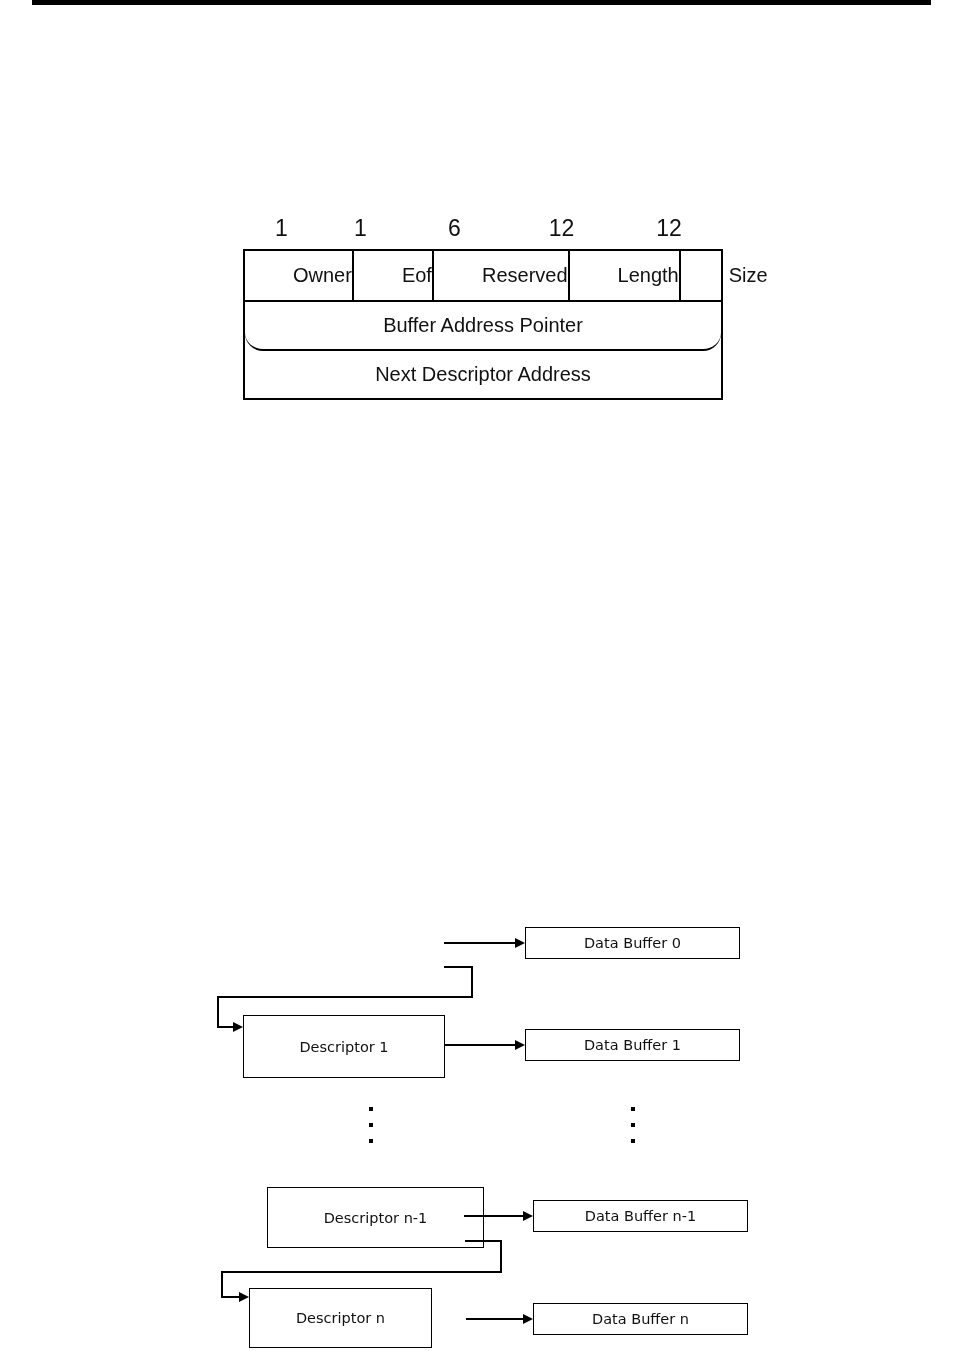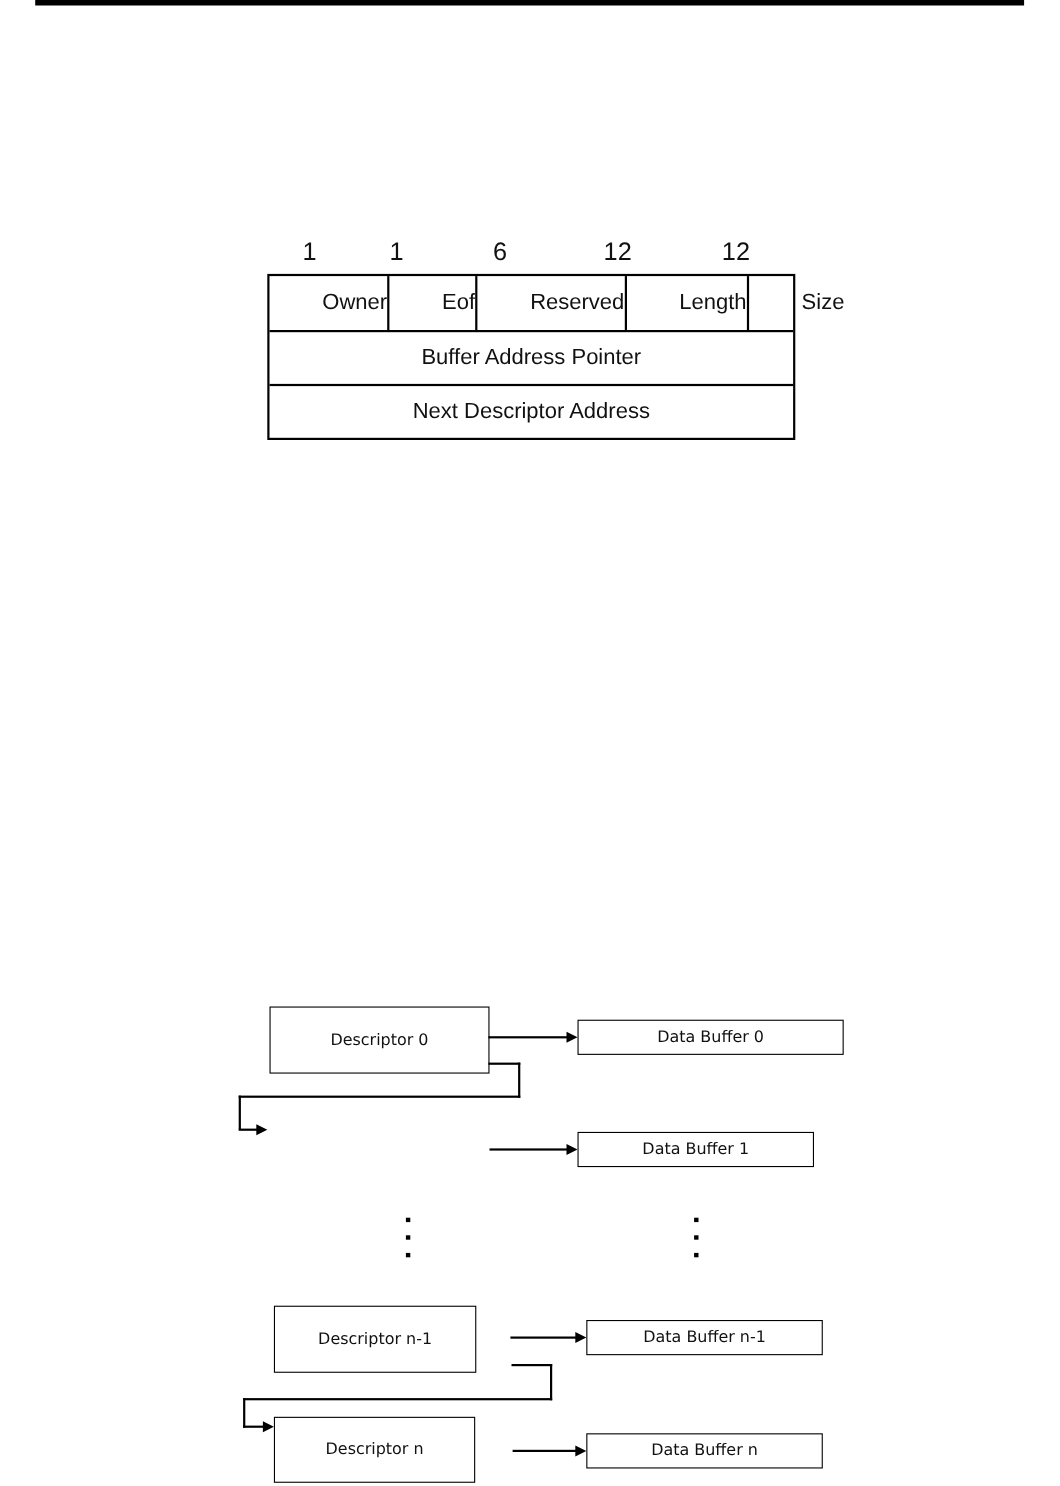--- a/index.html
+++ b/index.html
@@ -38,7 +38,7 @@
   .fmt-span-row {
     box-sizing: border-box; height: 49px;
     display: flex; align-items: center; justify-content: center;
-    border-bottom: 2px solid #000000; white-space: nowrap;
+    border-bottom: 2px solid #000000; white-space: nowrap; border-radius: 18px;
   }
   .fmt-span-row.bottom { border-bottom: none; height: 47px; }
   

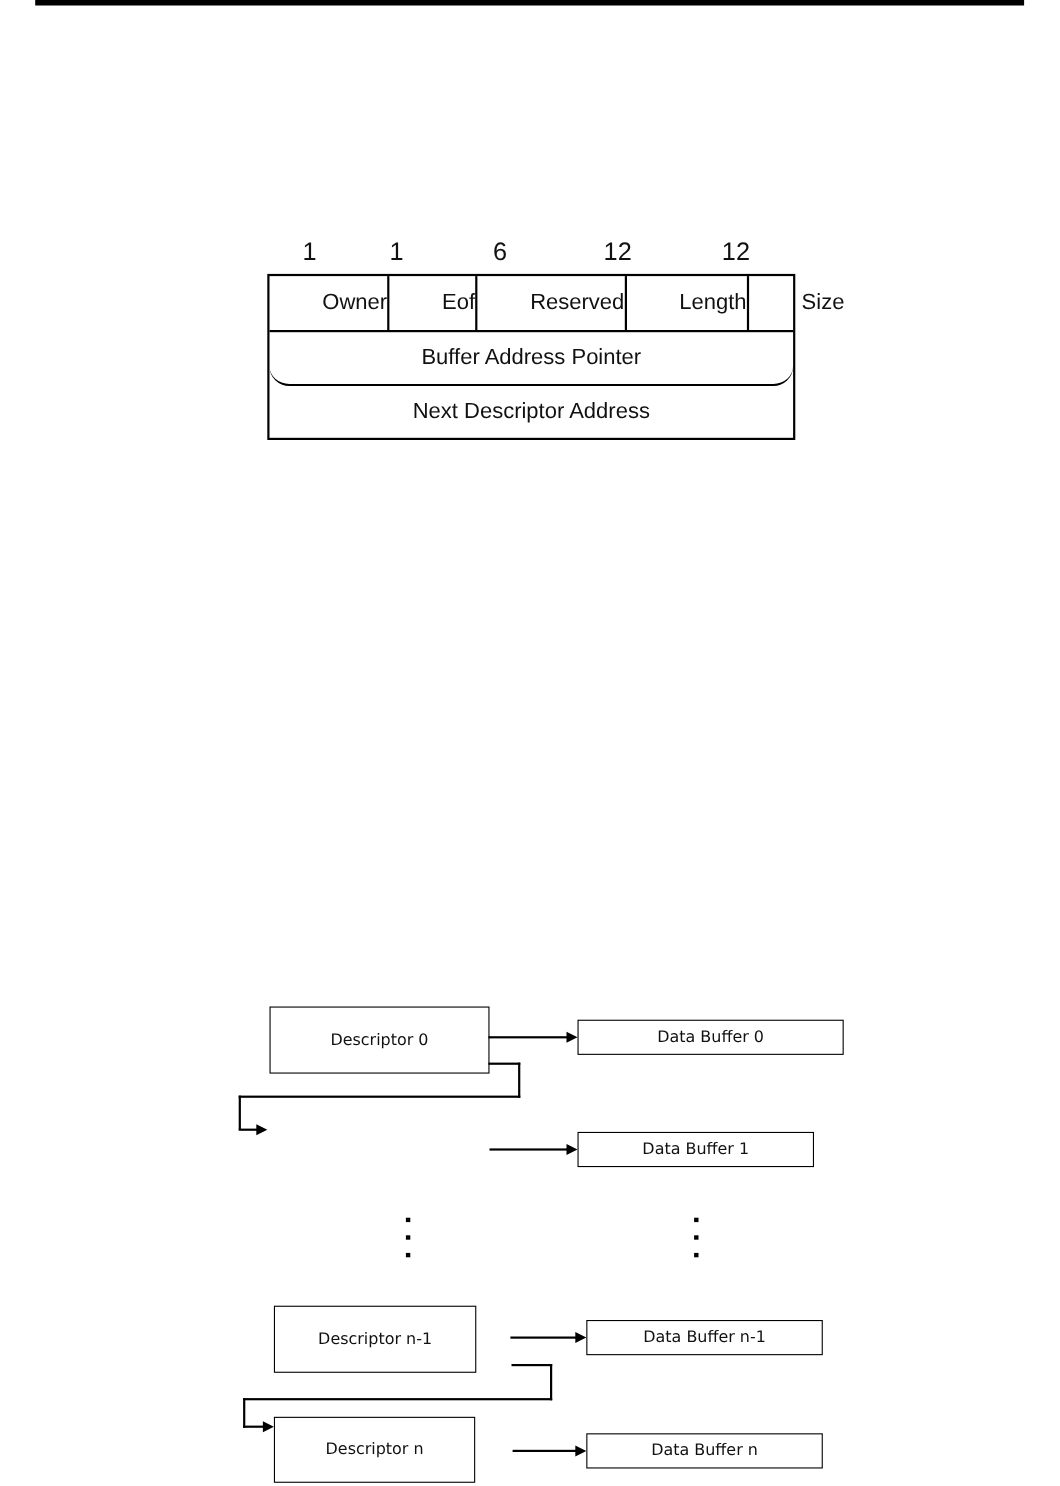--- a/index.html
+++ b/index.html
@@ -83,7 +83,6 @@
     <div class="fmt-span-row bottom">Next Descriptor Address</div>
   </div>
 
-  <div class="dbox" style="left:245px;top:915px;width:200px;height:61px">Descriptor 0</div>
   <div class="dbox" style="left:525px;top:927px;width:242px;height:32px">Data Buffer 0</div>
   <div class="hline" style="left:444px;top:942px;width:72px"></div>
   <div class="arrowhead" style="left:515px;top:938px"></div>

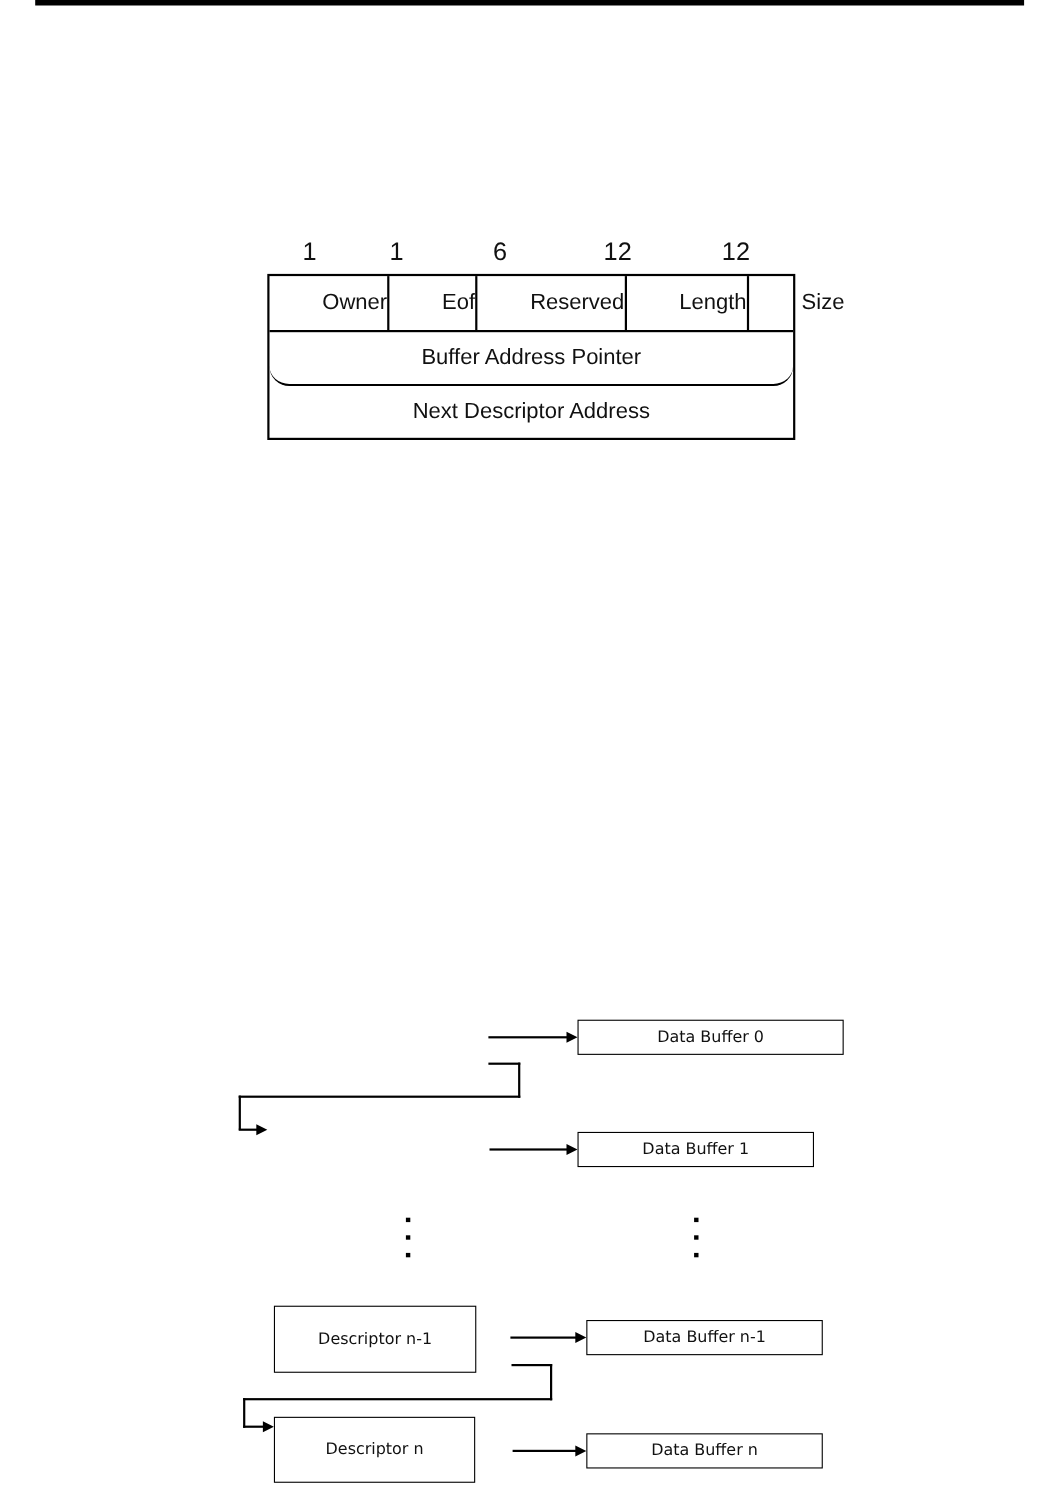--- a/index.html
+++ b/index.html
@@ -83,7 +83,7 @@
     <div class="fmt-span-row bottom">Next Descriptor Address</div>
   </div>
 
-  <div class="dbox" style="left:525px;top:927px;width:242px;height:32px">Data Buffer 0</div>
+  <div class="dbox" style="left:525px;top:927px;width:215px;height:32px">Data Buffer 0</div>
   <div class="hline" style="left:444px;top:942px;width:72px"></div>
   <div class="arrowhead" style="left:515px;top:938px"></div>
 

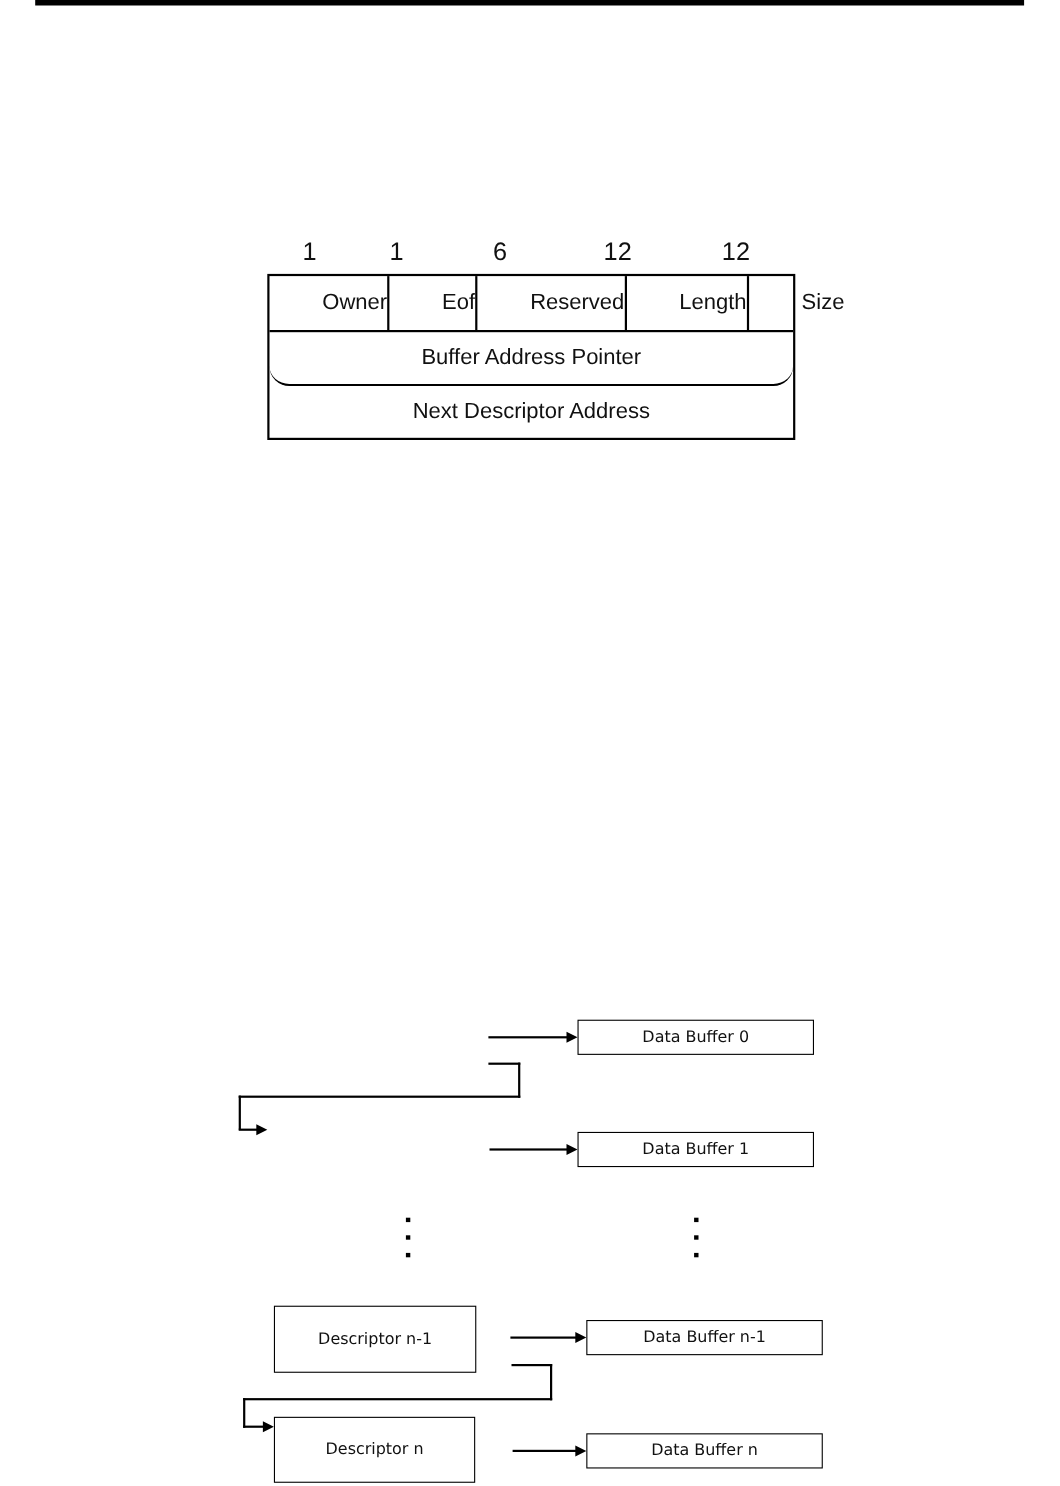--- a/index.html
+++ b/index.html
@@ -94,6 +94,7 @@
   <div class="hline" style="left:217px;top:1026px;width:17px"></div>
   <div class="arrowhead" style="left:233px;top:1022px"></div>
 
+  <div class="dbox" style="left:243px;top:1015px;width:202px;height:63px">Descriptor 1</div>
   <div class="dbox" style="left:525px;top:1029px;width:215px;height:32px">Data Buffer 1</div>
   <div class="hline" style="left:445px;top:1044px;width:71px"></div>
   <div class="arrowhead" style="left:515px;top:1040px"></div>

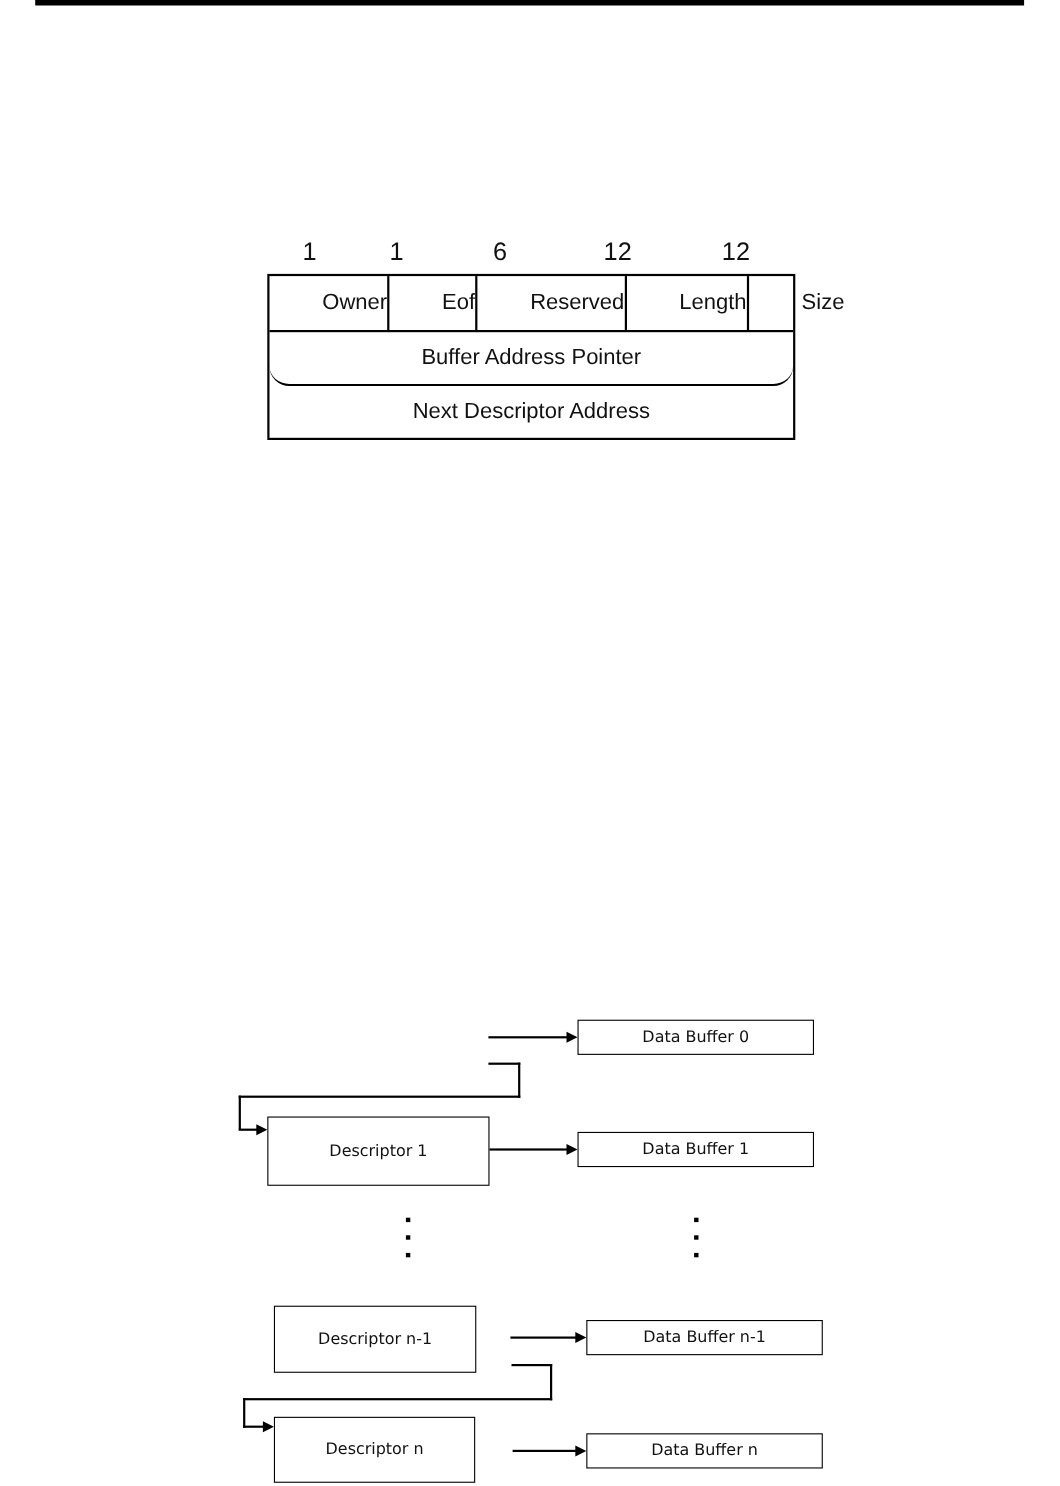--- a/index.html
+++ b/index.html
@@ -106,7 +106,7 @@
   <div class="dot" style="left:631px;top:1123px"></div>
   <div class="dot" style="left:631px;top:1139px"></div>
 
-  <div class="dbox" style="left:249px;top:1187px;width:184px;height:61px">Descriptor n-1</div>
+  <div class="dbox" style="left:267px;top:1187px;width:217px;height:61px">Descriptor n-1</div>
   <div class="dbox" style="left:533px;top:1200px;width:215px;height:32px">Data Buffer n-1</div>
   <div class="hline" style="left:464px;top:1215px;width:60px"></div>
   <div class="arrowhead" style="left:523px;top:1211px"></div>

